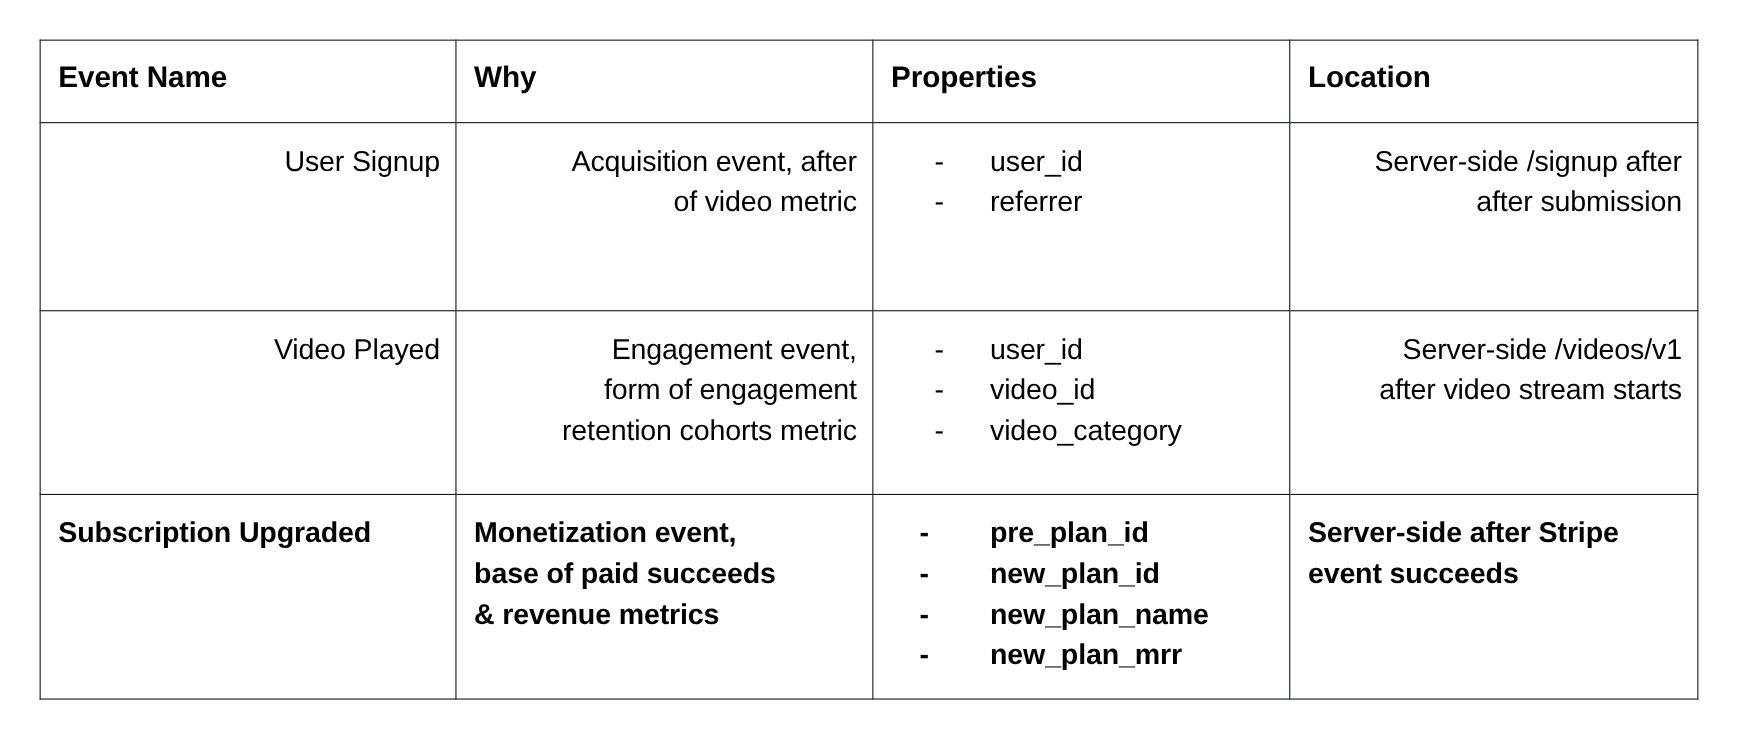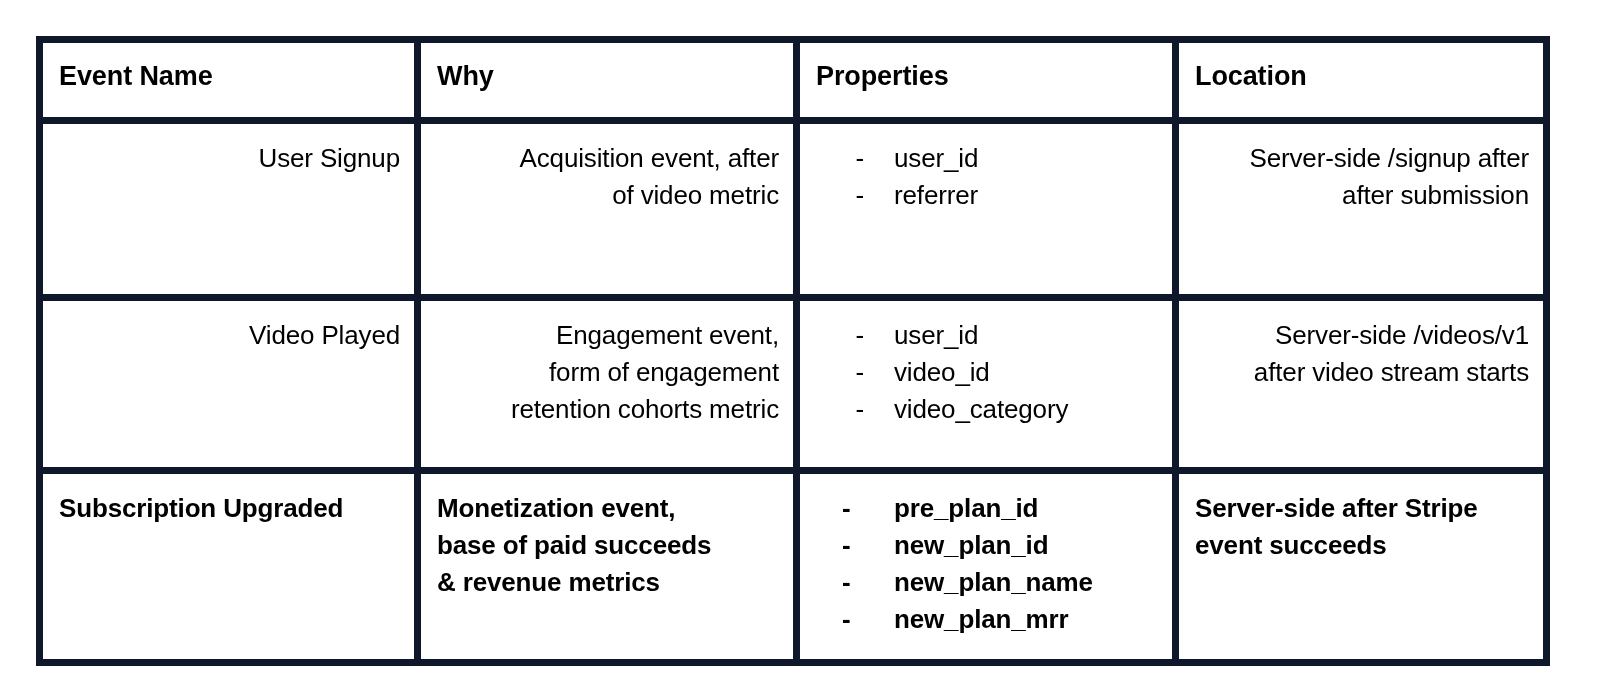--- a/index.html
+++ b/index.html
@@ -31,7 +31,7 @@
   }
   table.event-table td,
   table.event-table th {
-    border: 7px solid #0f172a;
+    border: 1px solid #0f172a;
     vertical-align: top;
     padding: 0;
     background: #ffffff;

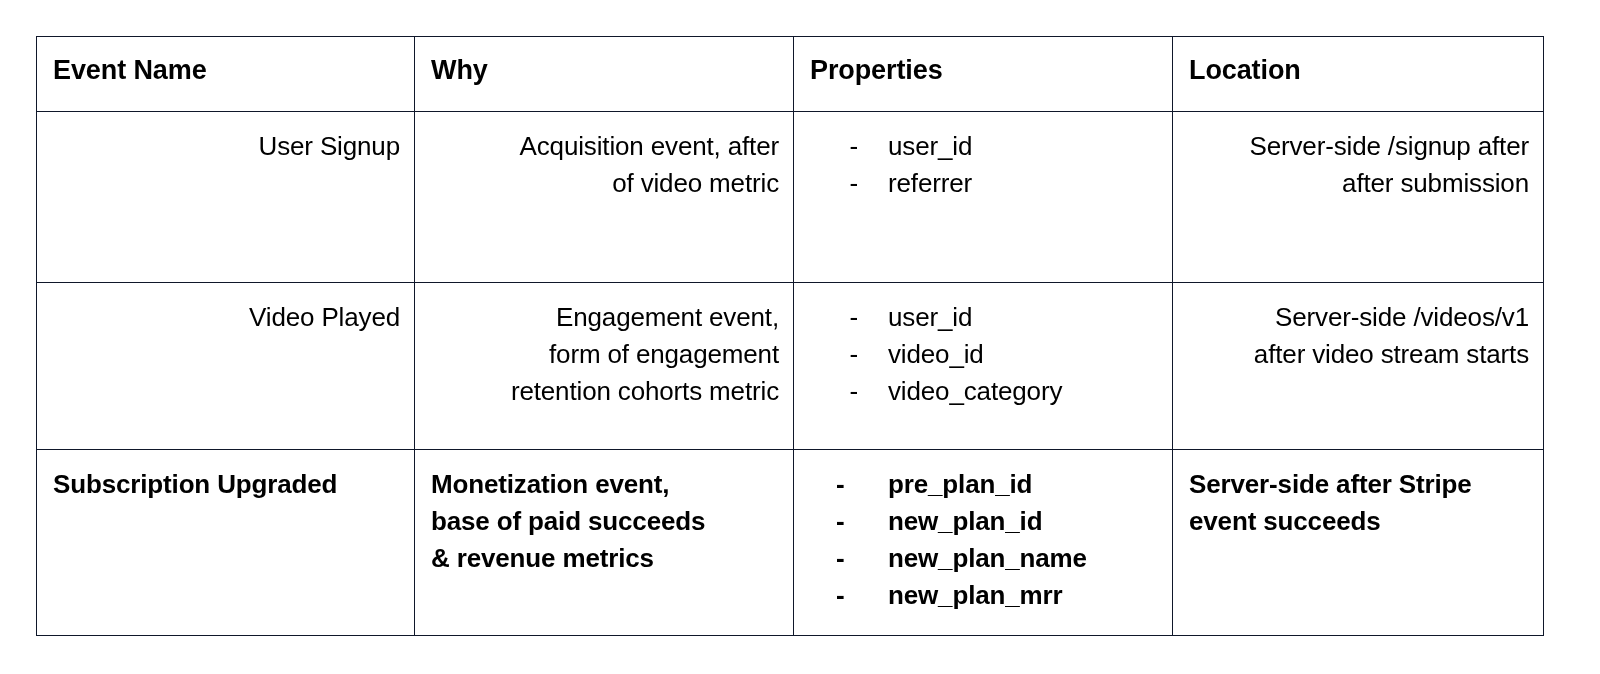--- a/index.html
+++ b/index.html
@@ -89,7 +89,7 @@
   }
   .prop-name {
     display: inline-block;
-    margin-left: 30px;
+    margin-left: 42px;
   }
 </style>
 </head>

